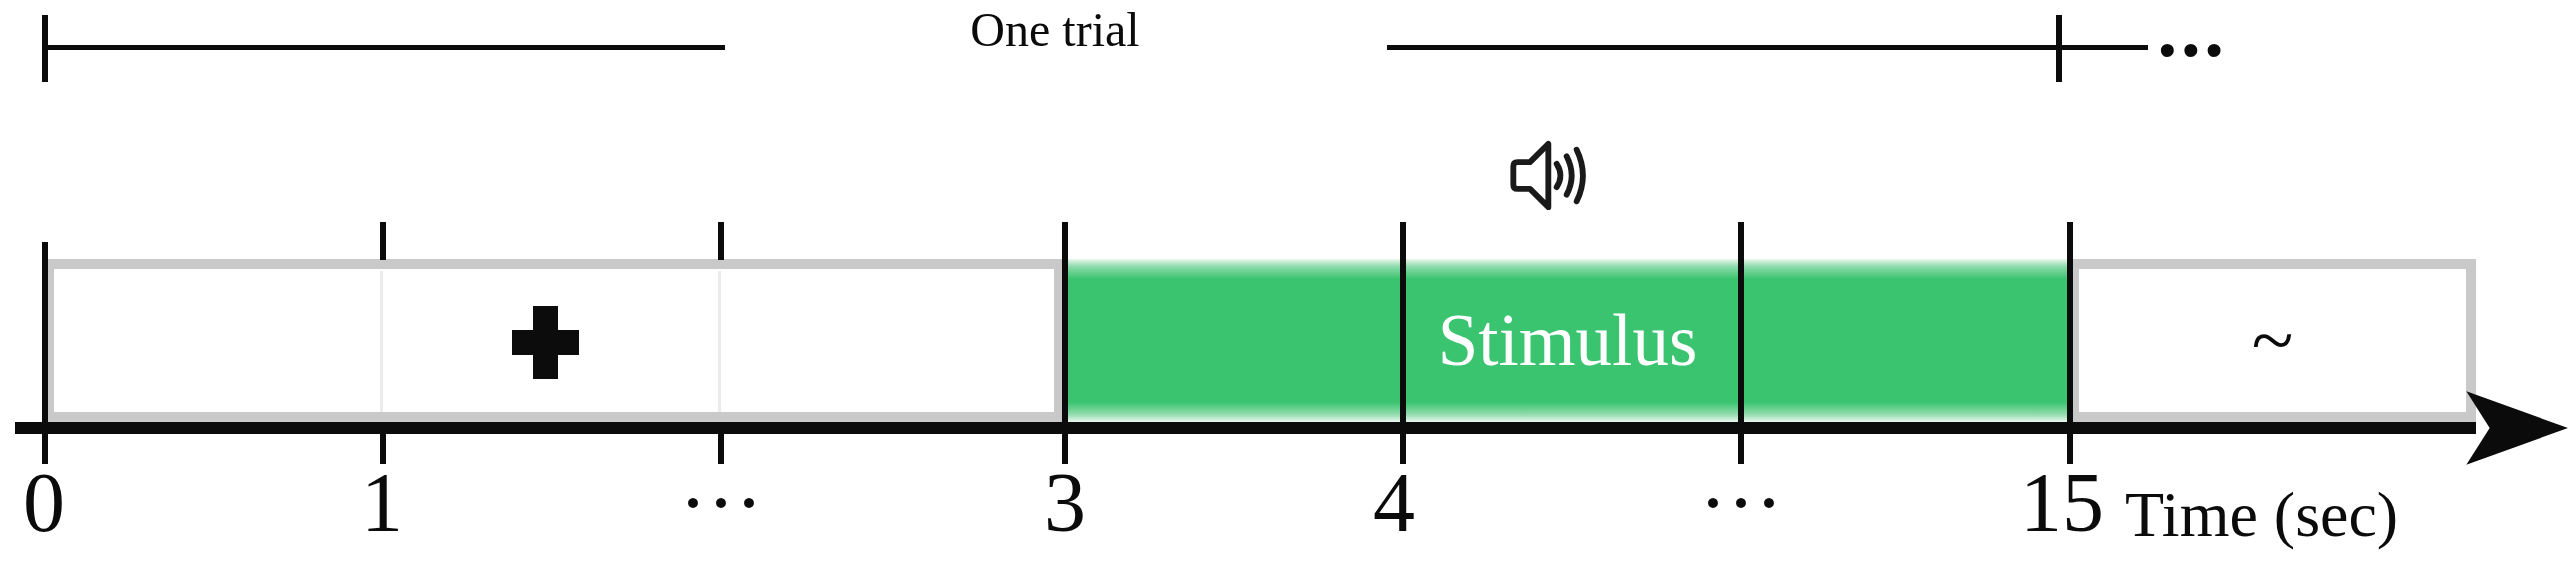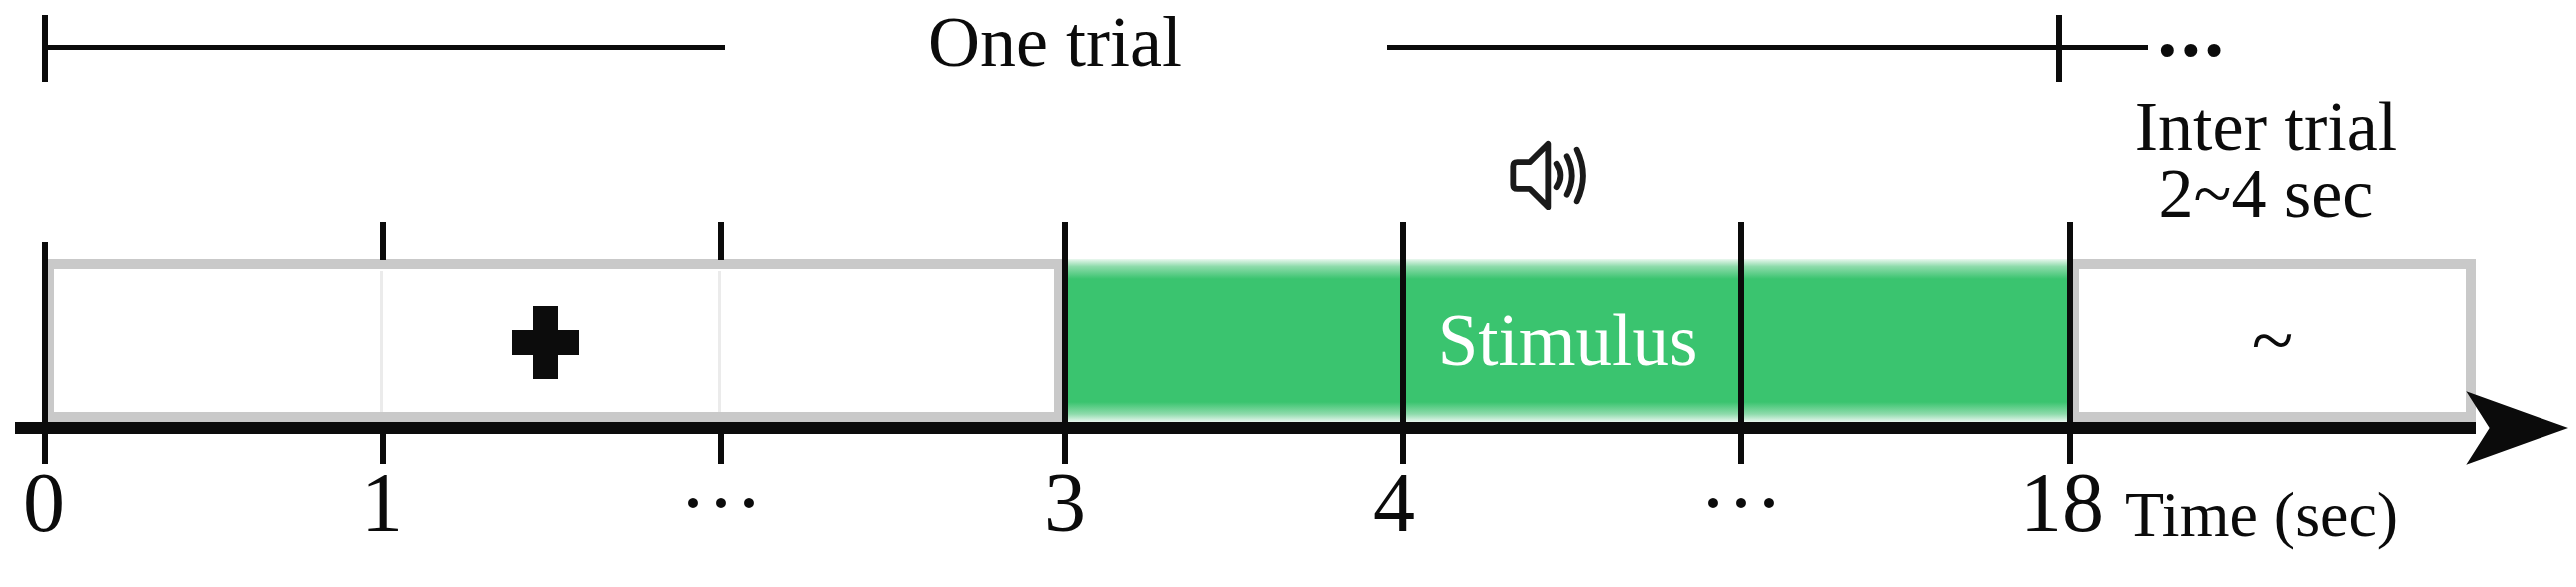--- a/index.html
+++ b/index.html
@@ -11,7 +11,7 @@
   
   .bracket-line{position:absolute;height:5px;background:#0b0b0b;}
   .bracket-tick{position:absolute;width:5.8px;background:#0b0b0b;}
-  .bracket-label{position:absolute;font-size:72px;line-height:1.05;white-space:nowrap;transform:translateX(-50%);}
+  .bracket-label{position:absolute;font-size:48px;line-height:1.05;white-space:nowrap;transform:translateX(-50%);}
   .bracket-dots{position:absolute;font-size:80px;font-weight:bold;letter-spacing:-3.3px;line-height:0;white-space:nowrap;}
   
   .itc{position:absolute;font-size:70px;line-height:0.95;text-align:center;transform:translateX(-50%);white-space:nowrap;}

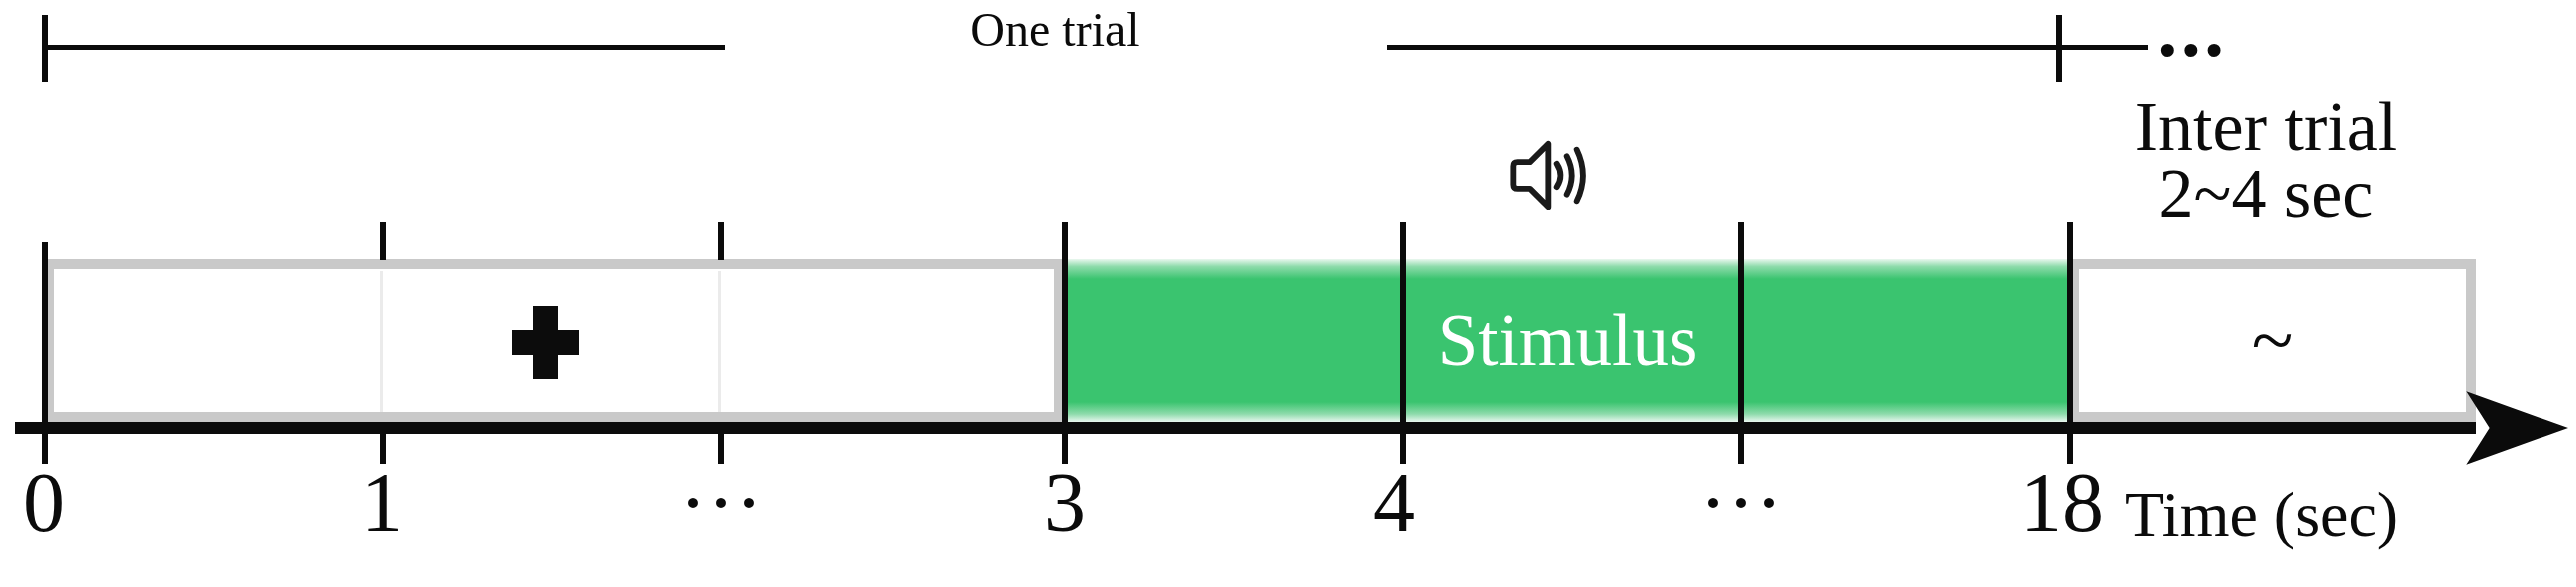--- a/index.html
+++ b/index.html
@@ -52,10 +52,6 @@
   <div class="bracket-tick" style="left:2056px;top:15px;height:67px;"></div>
   <div class="bracket-dots" style="left:2154px;top:50px;">···</div>
 
-  <div class="itc" style="left:2266px;top:94px;">
-    <div>Inter trial</div>
-    <div>2~4 sec</div>
-  </div>
 
   <div class="abs" style="left:1505px;top:132px;width:105px;height:87px;">
     <svg width="105" height="87" viewBox="0 0 126 104">

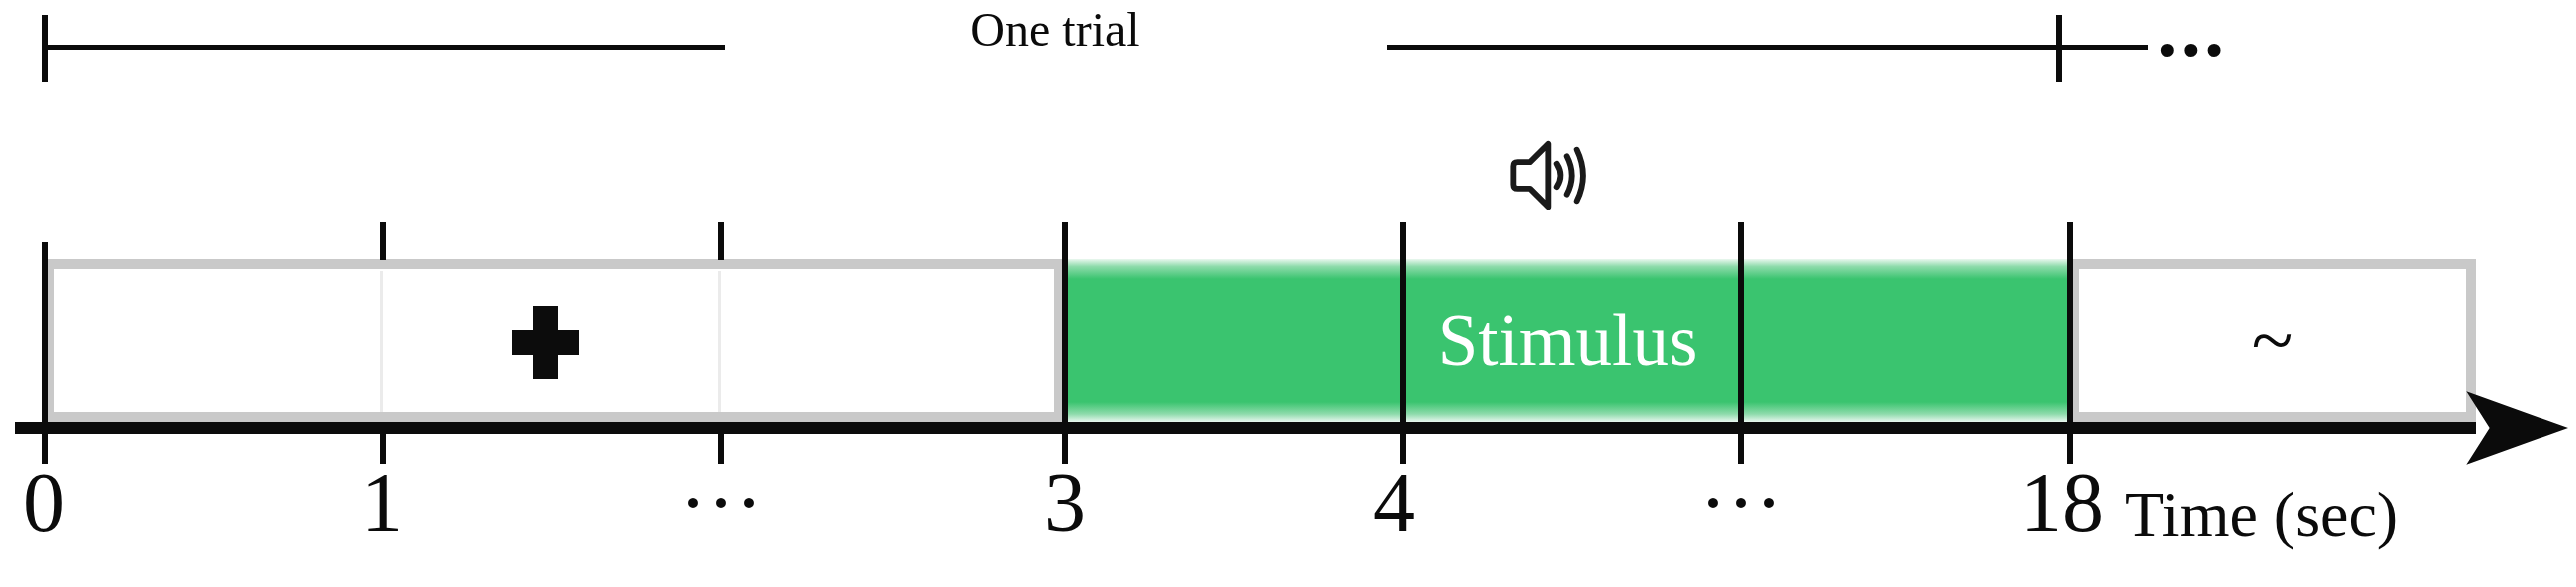--- a/index.html
+++ b/index.html
@@ -103,7 +103,7 @@
   <div class="tick-label" style="left:1065px;">3</div>
   <div class="tick-label" style="left:1394px;">4</div>
   <div class="tick-label" style="left:1741px;">···</div>
-  <div class="tick-label" style="left:2062px;">18</div>
+  <div class="tick-label" style="left:2062px;">15</div>
 
   <div class="axis-title">Time (sec)</div>
 

